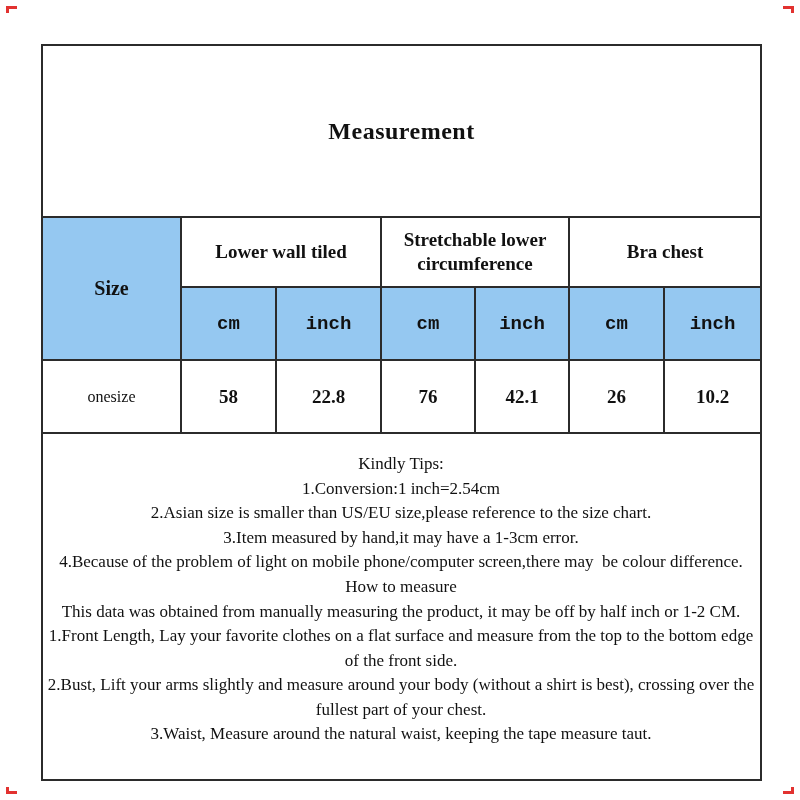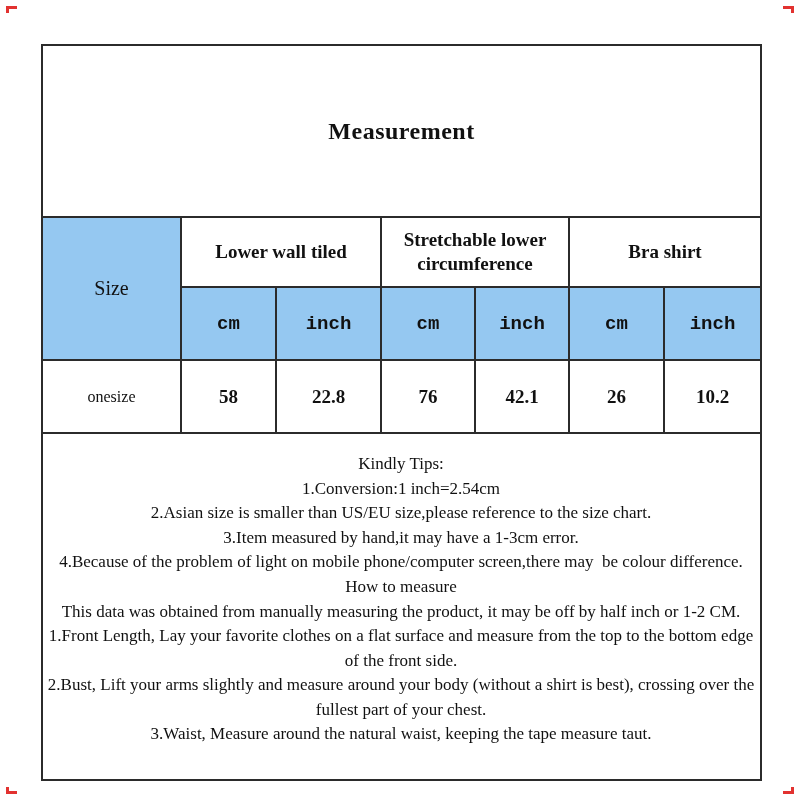--- a/index.html
+++ b/index.html
@@ -117,7 +117,7 @@
       <td rowspan="2" class="size-cell">Size</td>
       <td colspan="2" class="group-cell">Lower wall tiled</td>
       <td colspan="2" class="group-cell">Stretchable lower circumference</td>
-      <td colspan="2" class="group-cell">Bra shirt</td>
+      <td colspan="2" class="group-cell">Bra chest</td>
     </tr>
 
     <tr class="row-units">

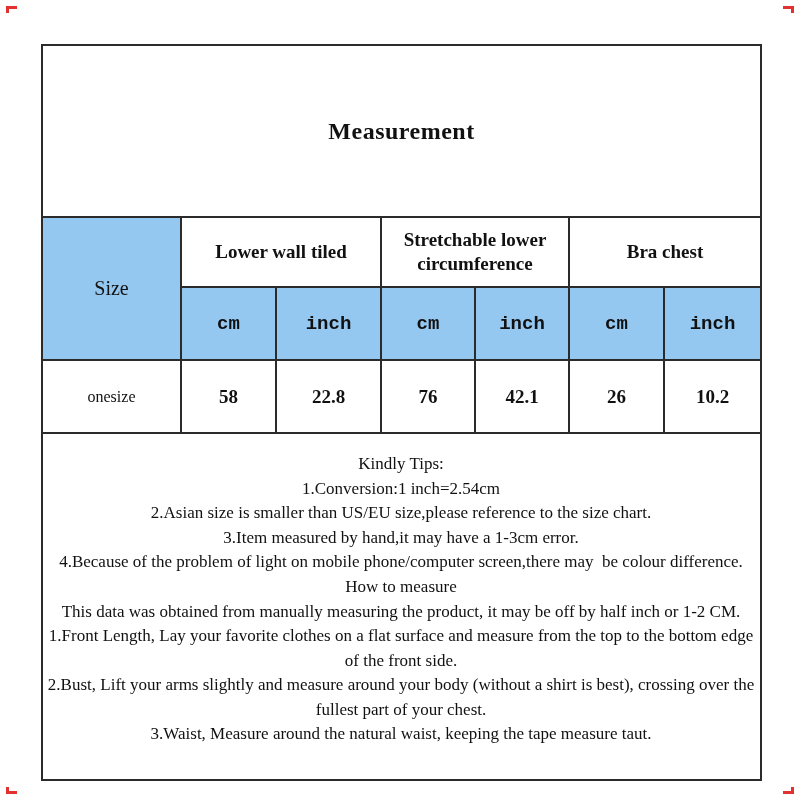--- a/index.html
+++ b/index.html
@@ -55,7 +55,7 @@
   .size-cell {
     background: var(--header-blue);
     font-size: 20px;
-    font-weight: normal;
+    font-weight: bold;
   }
   .group-cell {
     font-size: 19px;

